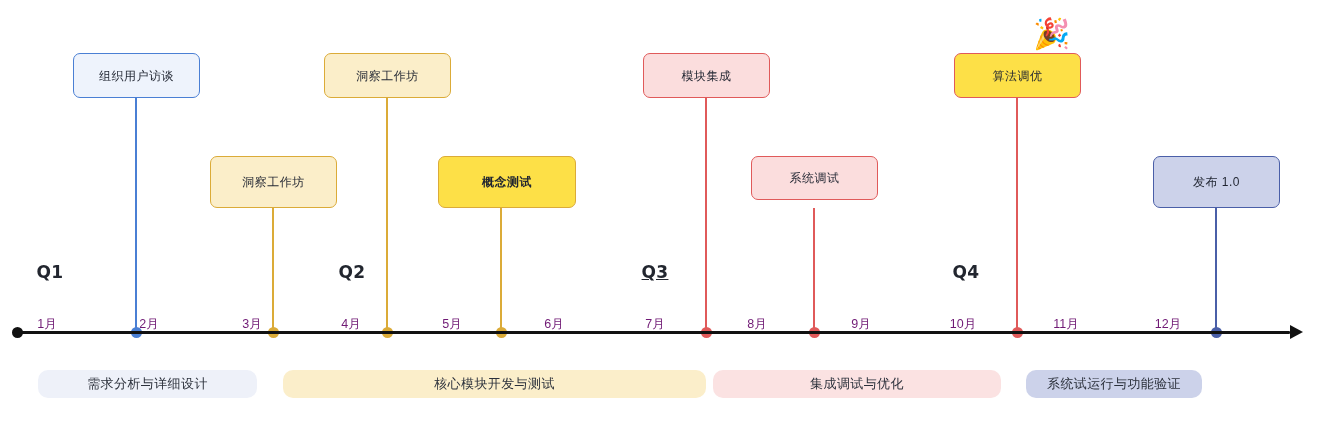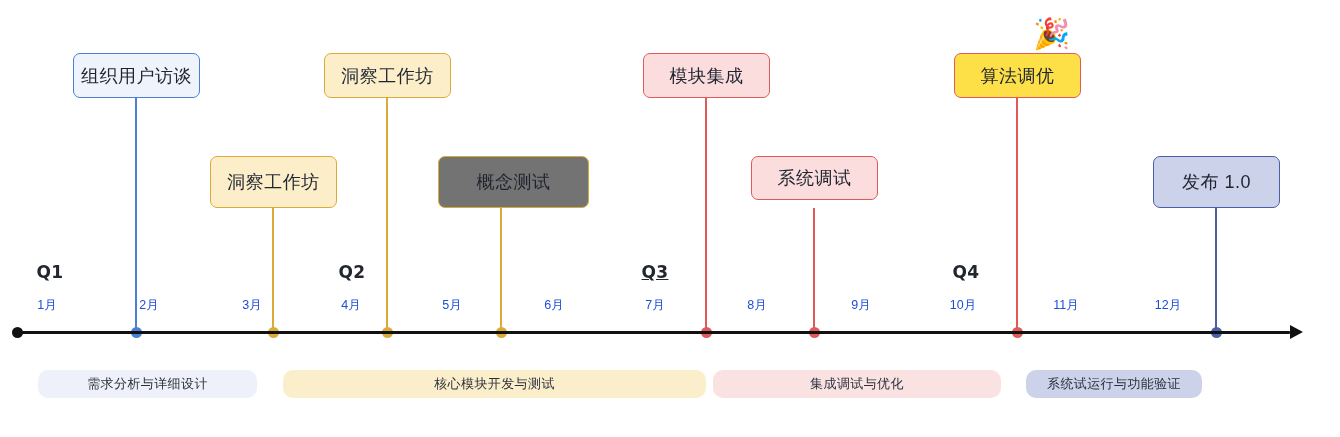--- a/index.html
+++ b/index.html
@@ -29,7 +29,7 @@
     border-radius: 7px;
     border-width: 1.6px;
     border-style: solid;
-    font-size: 18px;
+    font-size: 12px;
     letter-spacing: 0.5px;
     color: #1f2430;
     white-space: nowrap;

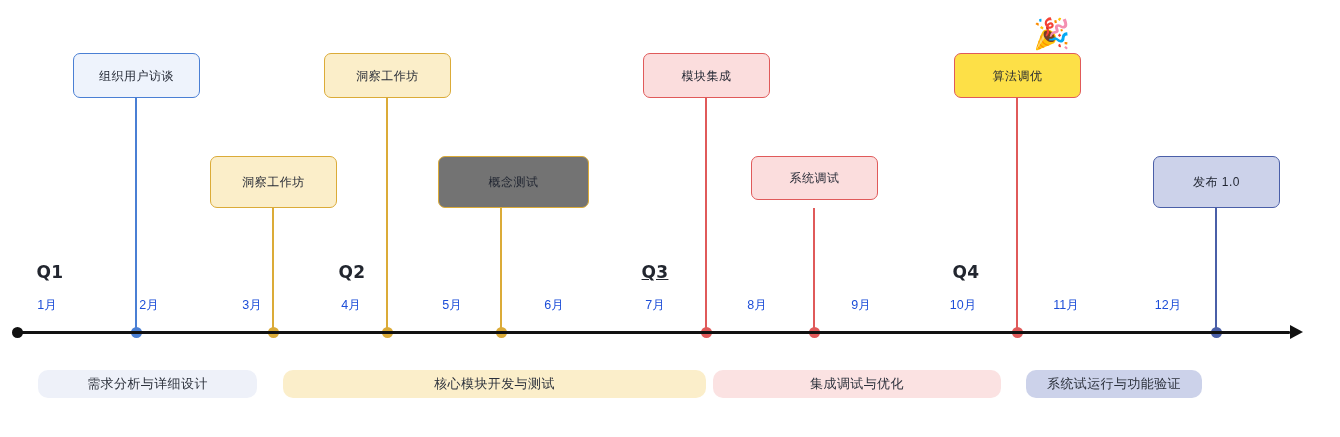--- a/index.html
+++ b/index.html
@@ -139,7 +139,7 @@
       </div>
       <div class="stem" style="left: 500.2px; top: 208px; height: 124px; background: rgb(219, 171, 56);"></div>
       <div class="node-dot" style="left: 495.5px; top: 326.5px; background: rgb(219, 171, 56);"></div>
-      <div class="milestone" style="left: 438px; top: 156px; width: 151px; height: 52px; background: #737373; border-color: rgb(219, 171, 56);">
+      <div class="milestone" style="left: 438px; top: 156px; width: 138px; height: 52px; background: #fde047; border-color: rgb(219, 171, 56); font-weight: bold;">
         <span class="m-label">概念测试</span>
       </div>
       <div class="stem" style="left: 705.2px; top: 98px; height: 234px; background: rgb(224, 90, 90);"></div>

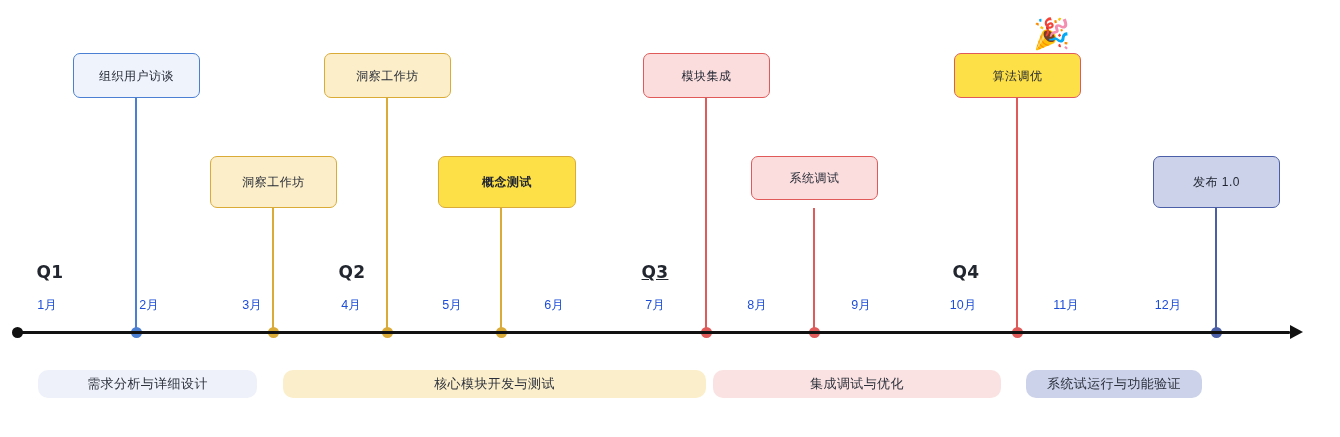--- a/index.html
+++ b/index.html
@@ -89,9 +89,10 @@
   .month-label {
     position: absolute;
     font-size: 12.5px;
-    color: #1d4ed8;
+    color: #701a75;
     transform: translateX(-50%);
     white-space: nowrap;
+    margin-top: 19px;
   }
 
   

